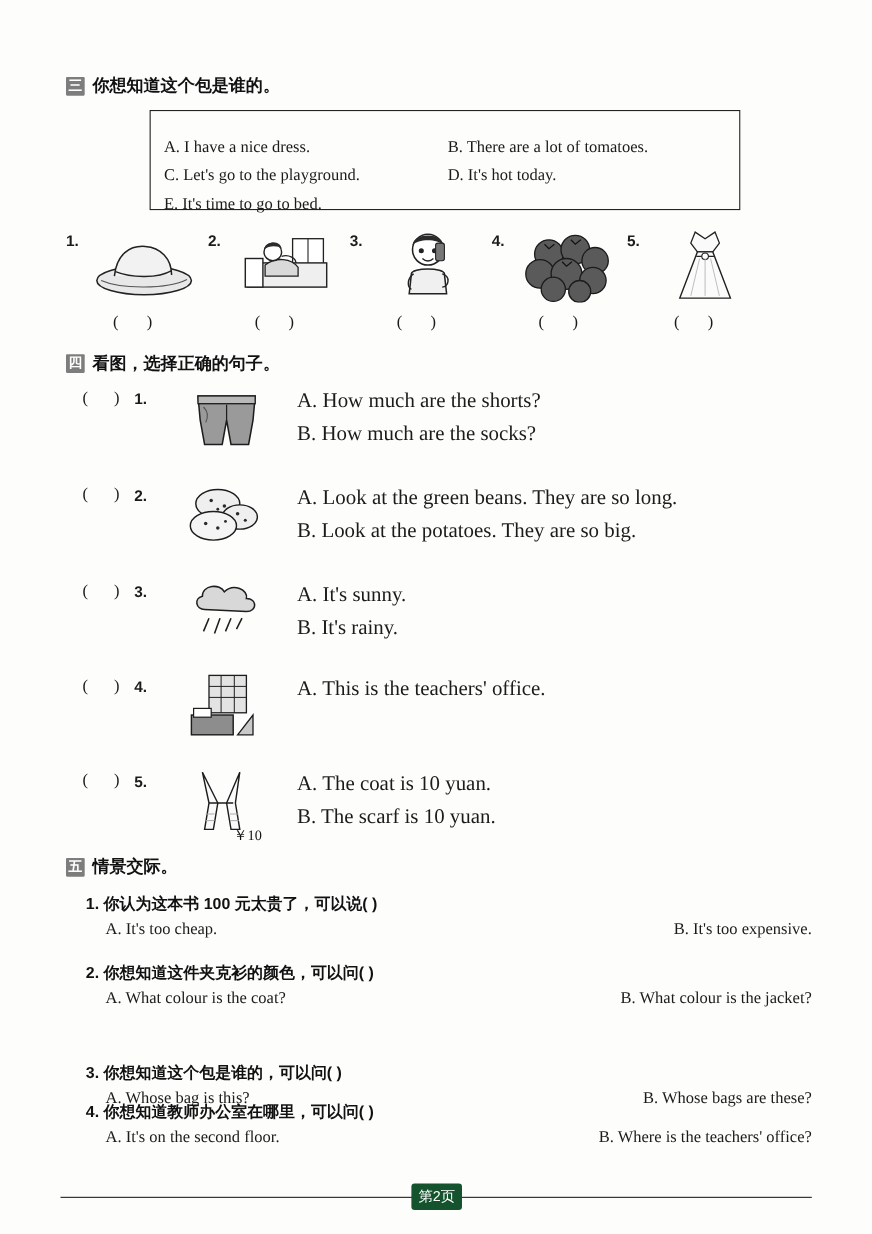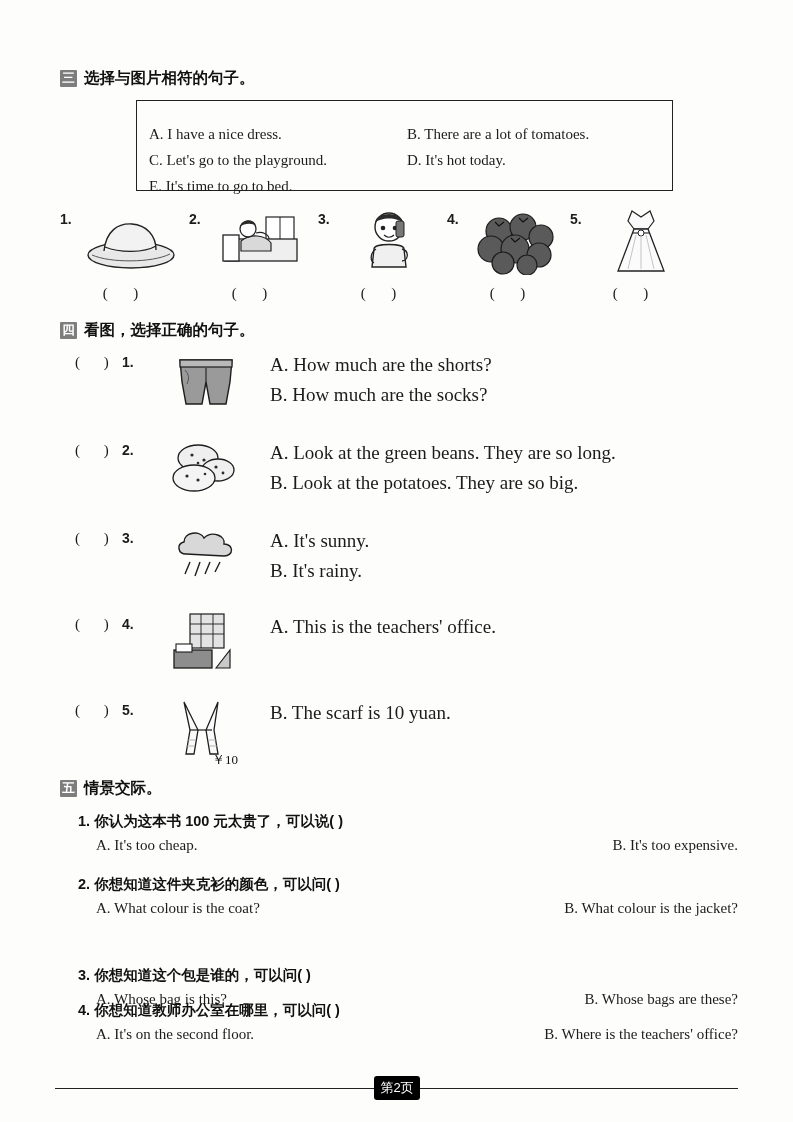--- a/index.html
+++ b/index.html
@@ -100,7 +100,7 @@
 
   <div id="part3" class="sec-head">
     <span class="sec-num">三</span>
-    <span>选择与图片相符的句子。</span>
+    <span>你想知道这个包是谁的。</span>
   </div>
 
   <div class="choicebox">

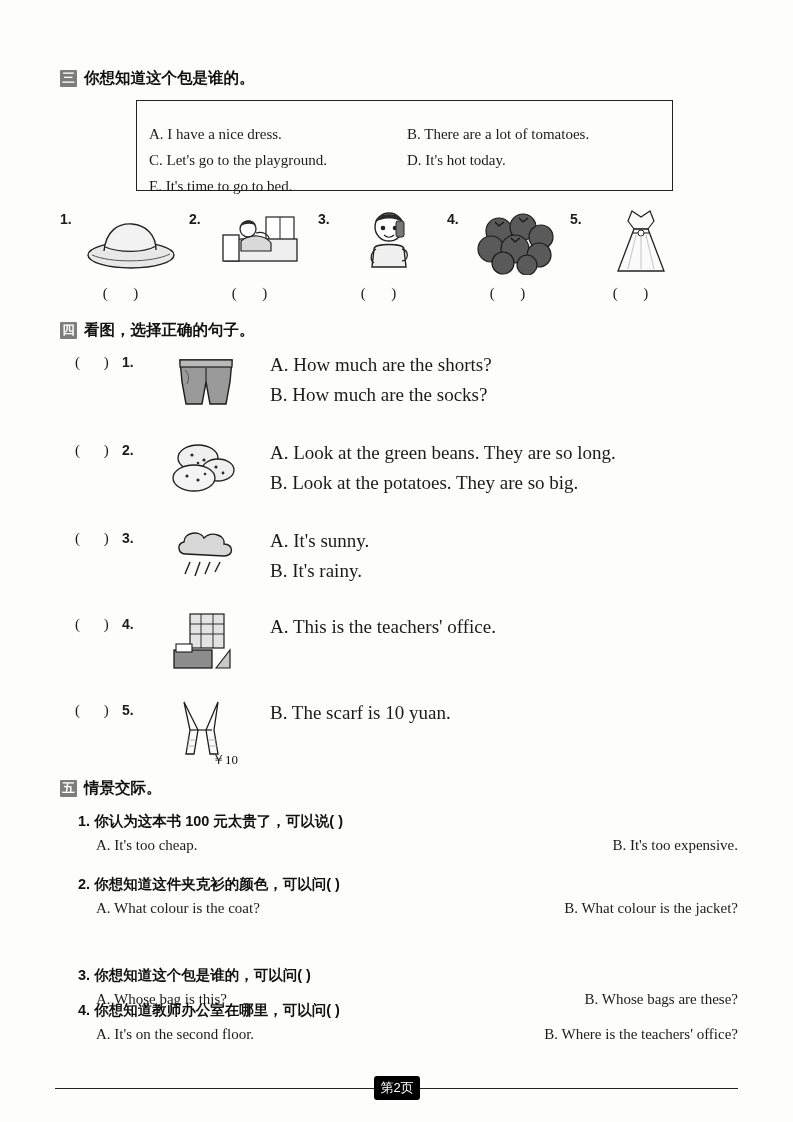--- a/index.html
+++ b/index.html
@@ -319,6 +319,7 @@
       </svg>
     </div>
     <div class="opts">
+      <div>A. The coat is 10 yuan.</div>
       <div>B. The scarf is 10 yuan.</div>
     </div>
   </div>

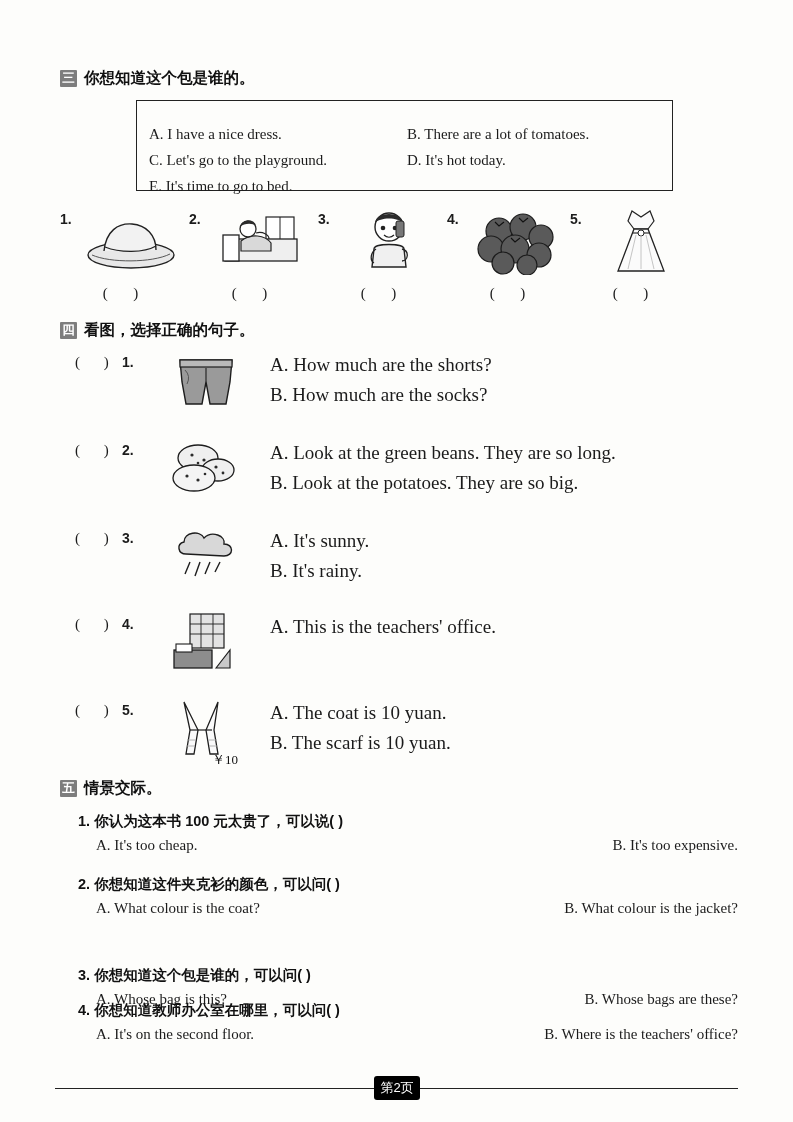--- a/index.html
+++ b/index.html
@@ -88,7 +88,7 @@
   .pagetag{
     position:absolute;left:374px;top:1076px;
     width:46px;height:24px;line-height:24px;text-align:center;
-    background:#000000;color:#fff;border-radius:3px;
+    background:#14532d;color:#fff;border-radius:3px;
     font-family:"Liberation Sans", sans-serif;font-size:13px;
   }
   svg{display:block;}

